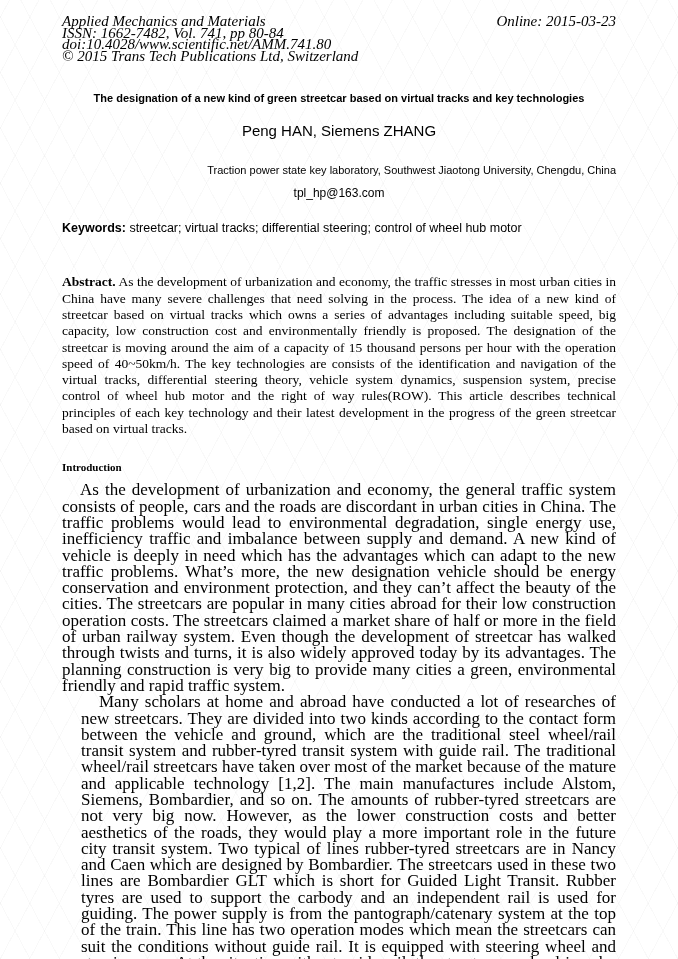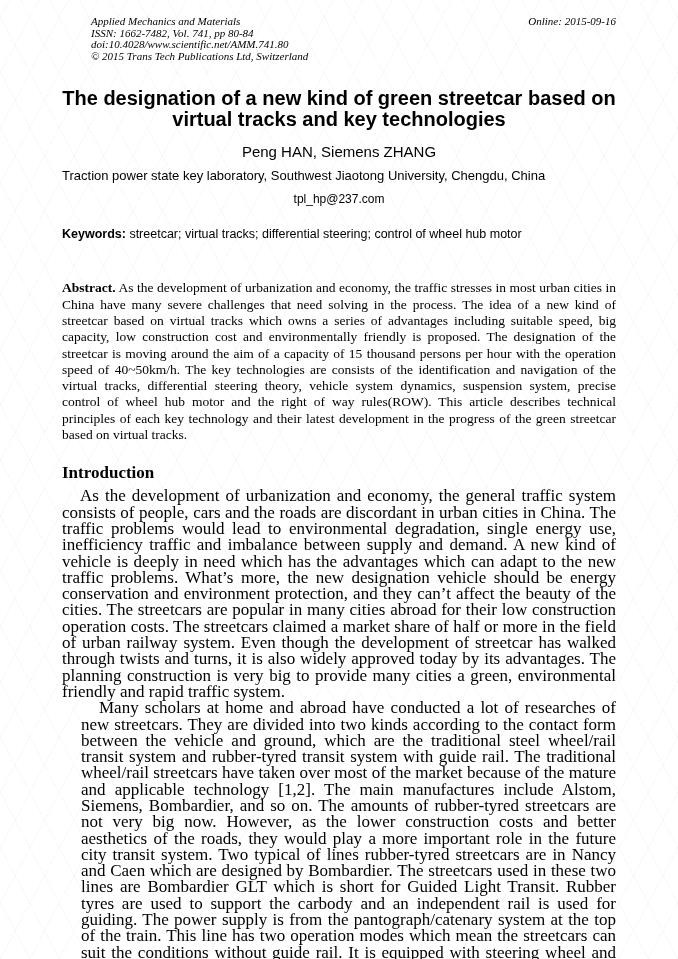--- a/index.html
+++ b/index.html
@@ -31,9 +31,8 @@
     justify-content: space-between;
     align-items: flex-start;
     font-style: italic;
-    font-size: 11px;
+    font-size: 15px;
     line-height: 11.6px;
-    margin-left: 29px;
   }
   .hdr .left div { white-space: nowrap; }
   .hdr .right { white-space: nowrap; }

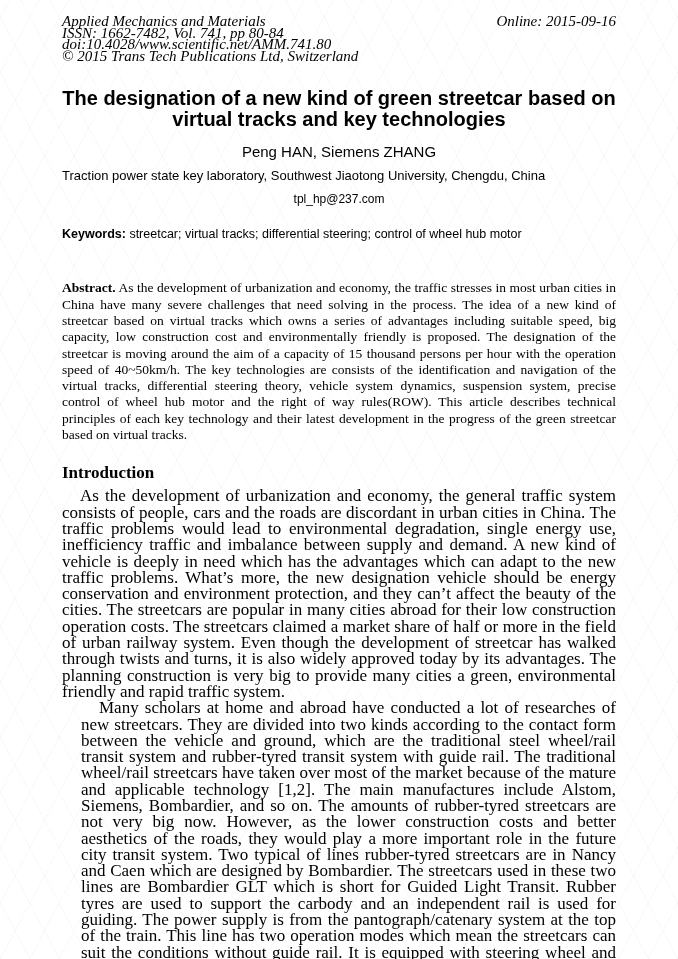--- a/index.html
+++ b/index.html
@@ -110,7 +110,7 @@
         <div>doi:10.4028/www.scientific.net/AMM.741.80</div>
         <div>© 2015 Trans Tech Publications Ltd, Switzerland</div>
       </div>
-      <div class="right">Online: 2015-09-16</div>
+      <div class="right">Online: 2015-03-23</div>
     </div>
 
     <div class="title">The designation of a new kind of green streetcar based on virtual tracks and key technologies</div>

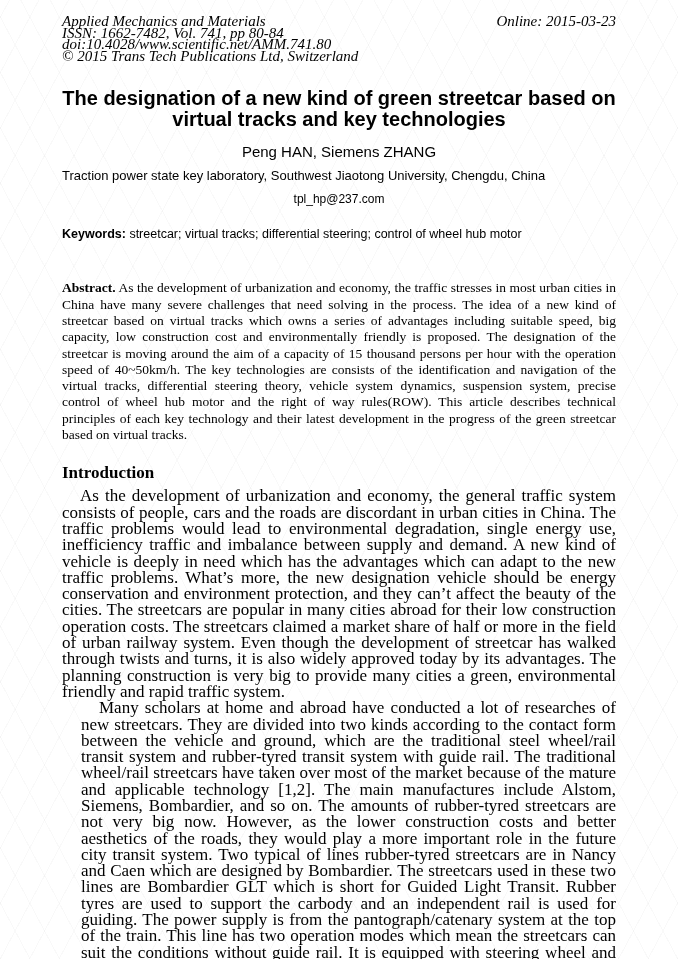--- a/index.html
+++ b/index.html
@@ -43,7 +43,7 @@
     text-align: center;
     font-family: "Liberation Sans", sans-serif;
     font-weight: bold;
-    font-size: 20px;
+    font-size: 11px;
     line-height: 21px;
   }
   .authors {

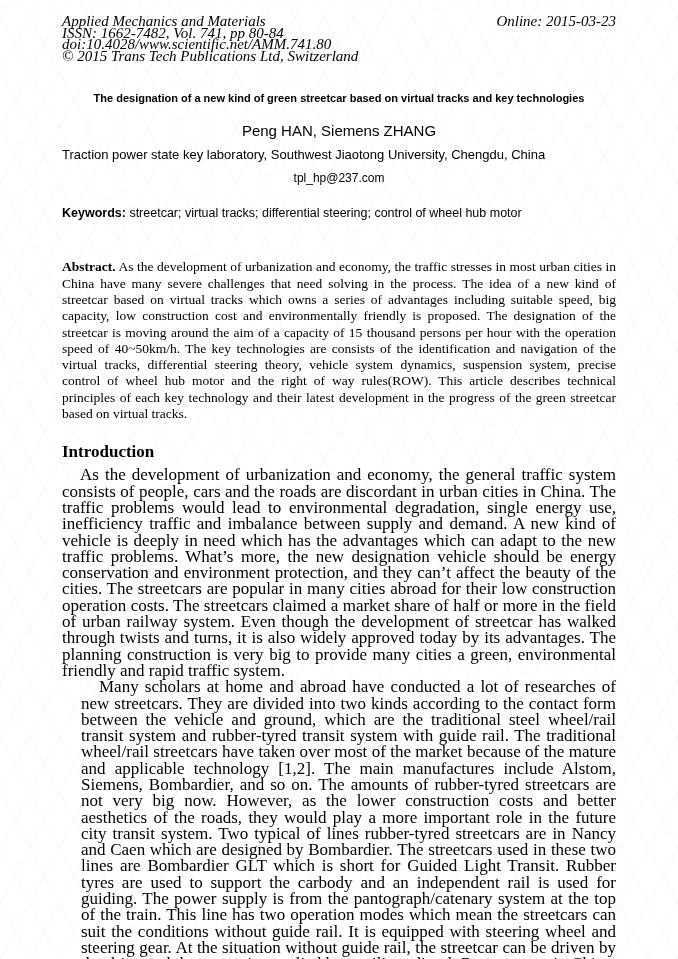--- a/index.html
+++ b/index.html
@@ -54,10 +54,10 @@
     line-height: 17px;
   }
   .affiliation {
-    margin-top: 9px;
-    text-align: left;
+    margin-top: 24px;
+    text-align: right;
     font-family: "Liberation Sans", sans-serif;
-    font-size: 13px;
+    font-size: 11px;
     line-height: 14px;
   }
   .email {

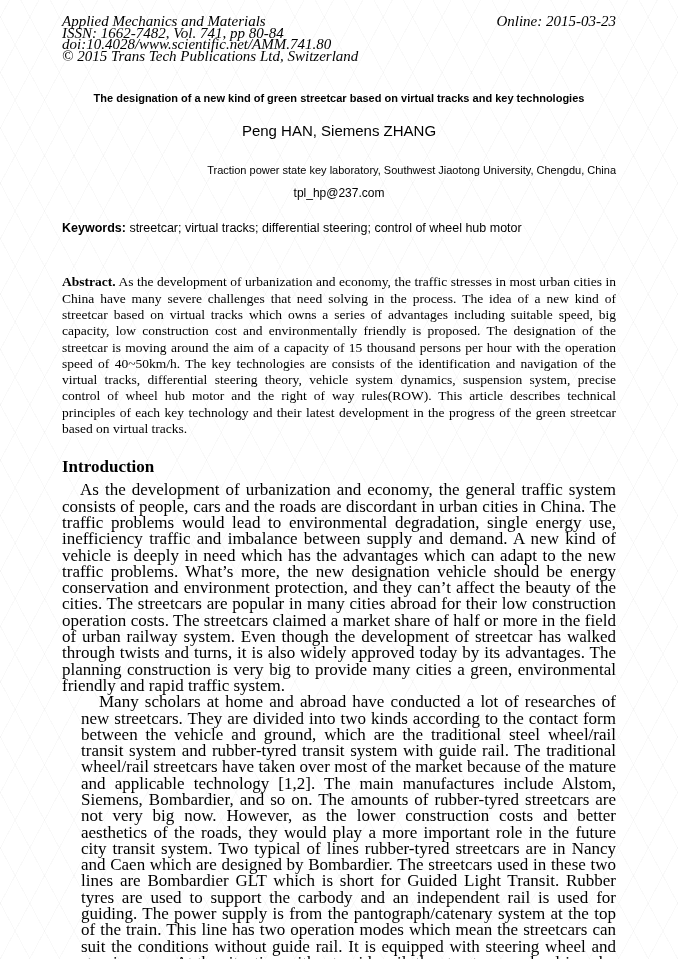--- a/index.html
+++ b/index.html
@@ -119,7 +119,7 @@
 
     <div class="affiliation">Traction power state key laboratory, Southwest Jiaotong University, Chengdu, China</div>
 
-    <div class="email">tpl_hp@237.com</div>
+    <div class="email">tpl_hp@163.com</div>
 
     <div class="keywords">
       <span class="kw-label">Keywords:</span><span> streetcar; virtual tracks; differential steering; control of wheel hub motor</span>

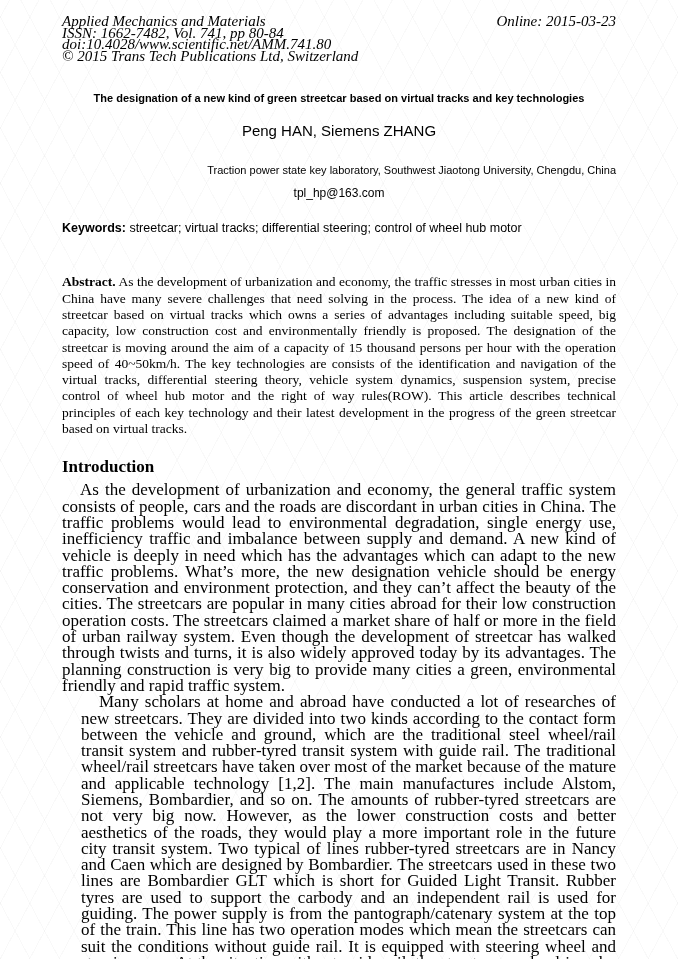--- a/index.html
+++ b/index.html
@@ -84,7 +84,7 @@
   .section-heading {
     margin-top: 22px;
     font-weight: bold;
-    font-size: 17px;
+    font-size: 11px;
     line-height: 16px;
   }
   .body-para {

